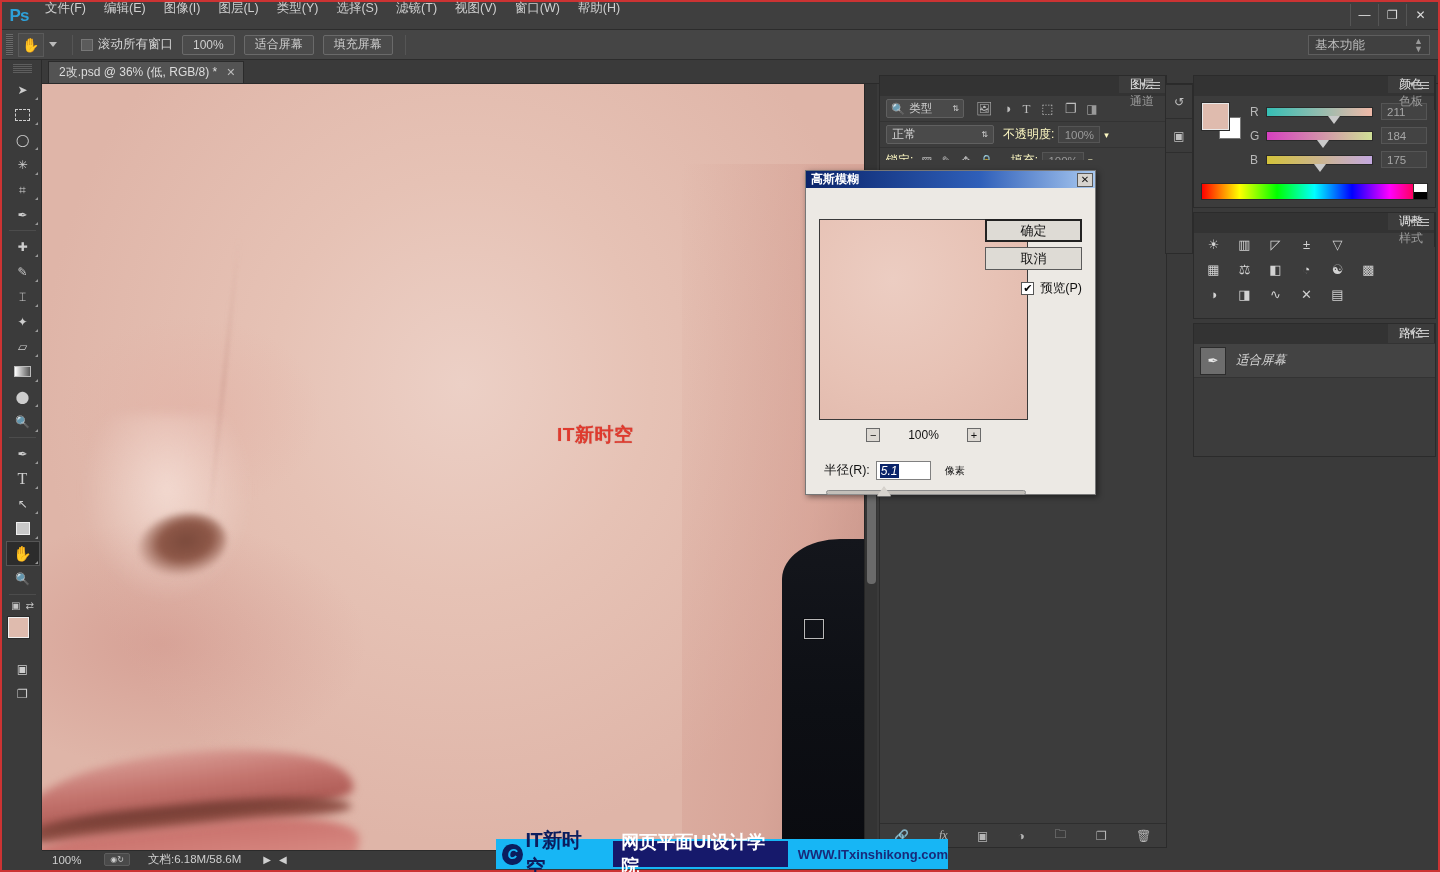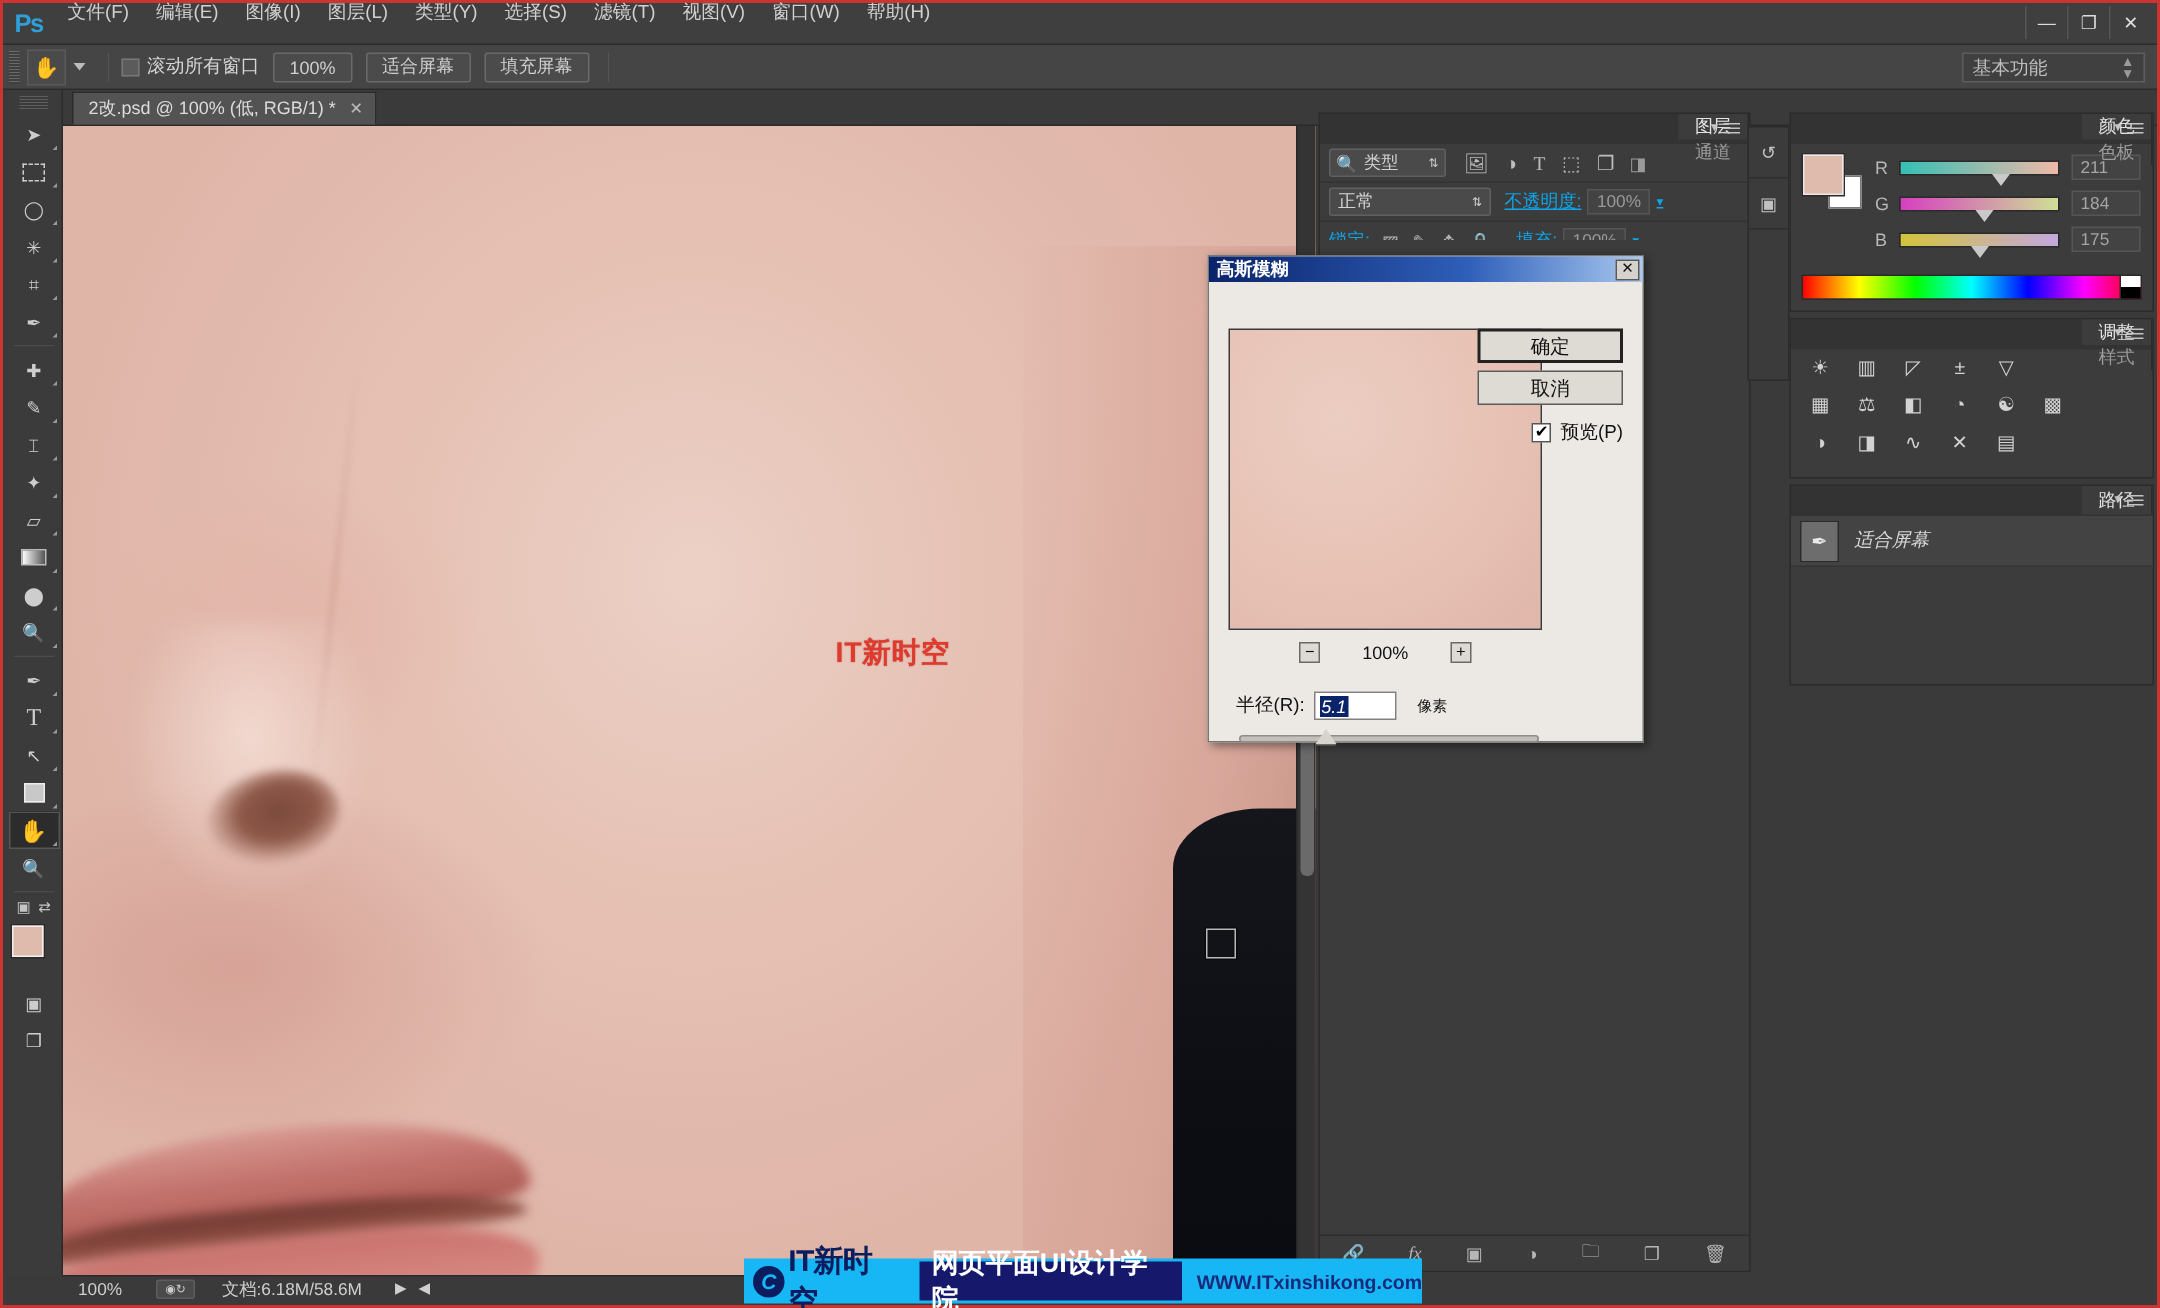--- a/index.html
+++ b/index.html
@@ -338,7 +338,7 @@
 
   <div class="tabstrip">
     <div class="doctab">
-      <span>2改.psd @ 100% (低, RGB/1) *</span>
+      <span>2改.psd @ 36% (低, RGB/8) *</span>
       <span class="x">✕</span>
     </div>
   </div>

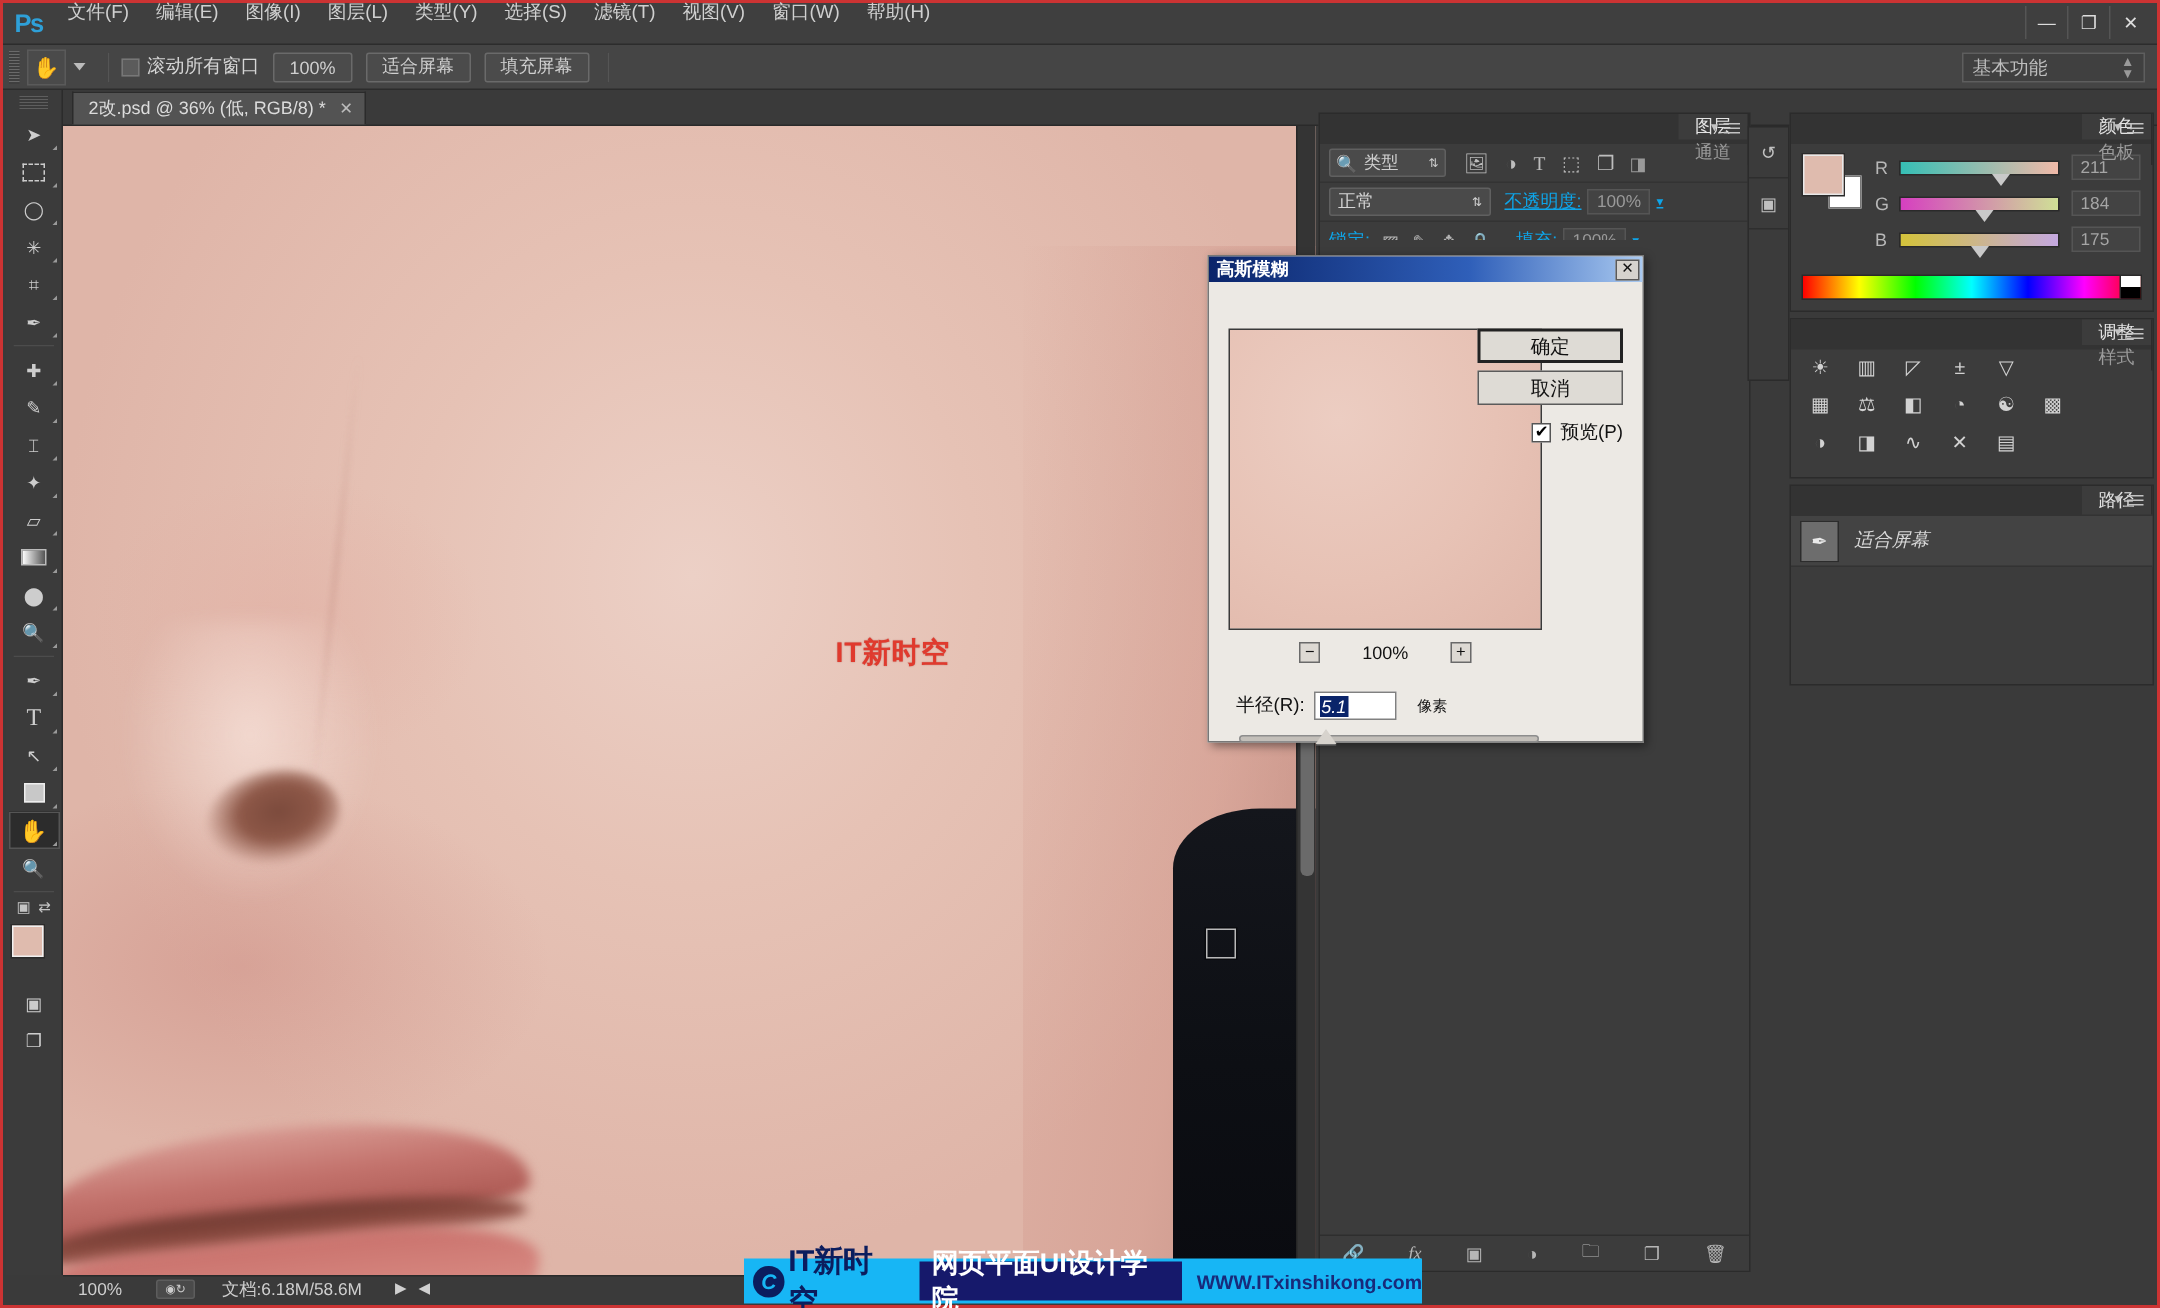--- a/index.html
+++ b/index.html
@@ -144,7 +144,7 @@
   .licons{ display:flex; gap:11px; margin-left:12px; color:#bdbdbd; font-size:13px; align-items:center;}
   .sel-drop{ width:108px; height:19px; background:#4a4a4a; border:1px solid #606060; color:#d4d4d4;
              font-size:12px; display:flex; align-items:center; padding:0 5px; border-radius:2px;}
-  .dim{ color:#0ea5e9;text-decoration:underline; }
+  .dim{ color:#fef9c3; }
   .numfield{ width:42px; height:17px; background:#434343; border:1px solid #555; color:#9a9a9a;
              font-size:11.5px; display:flex; align-items:center; justify-content:center; }
   .lockicons{ display:flex; gap:9px; margin-left:8px; color:#b4b4b4; font-size:12px; align-items:center;}

